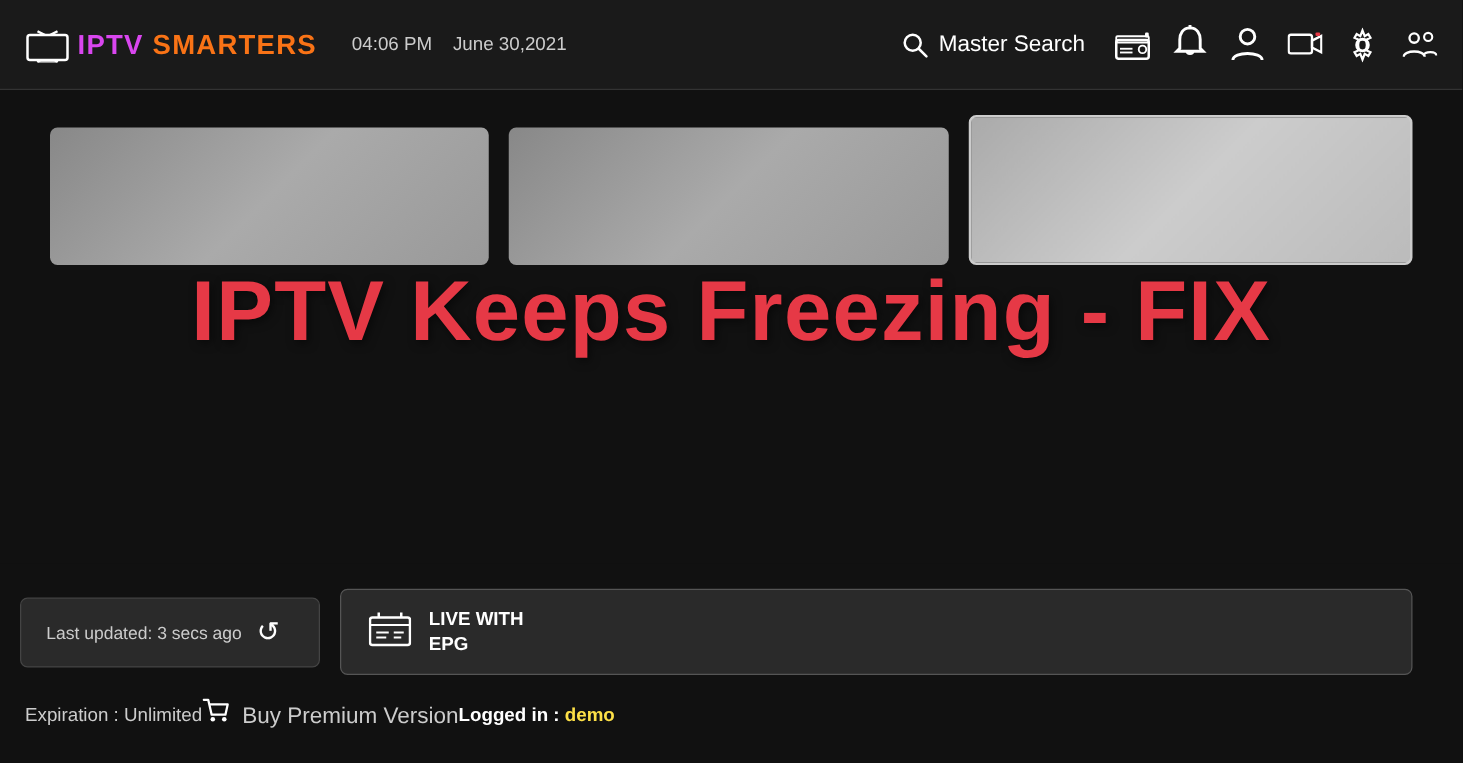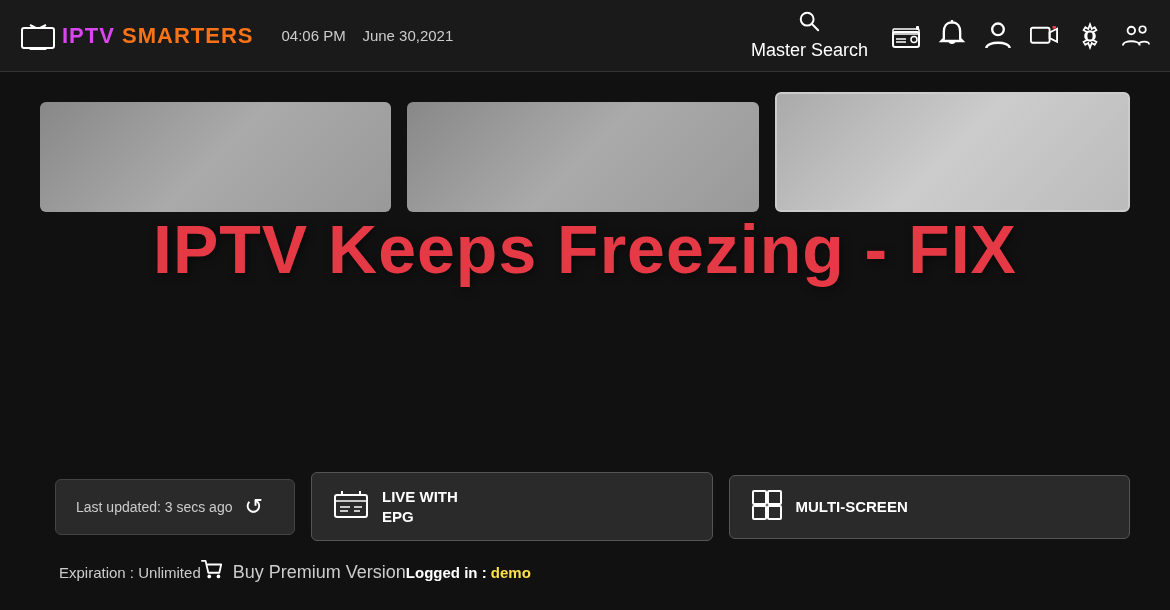--- a/index.html
+++ b/index.html
@@ -61,7 +61,6 @@
       gap: 8px;
       margin-right: 24px;
       cursor: pointer;
-      flex-direction: column;
     }
 
     .search-area .search-icon-svg {

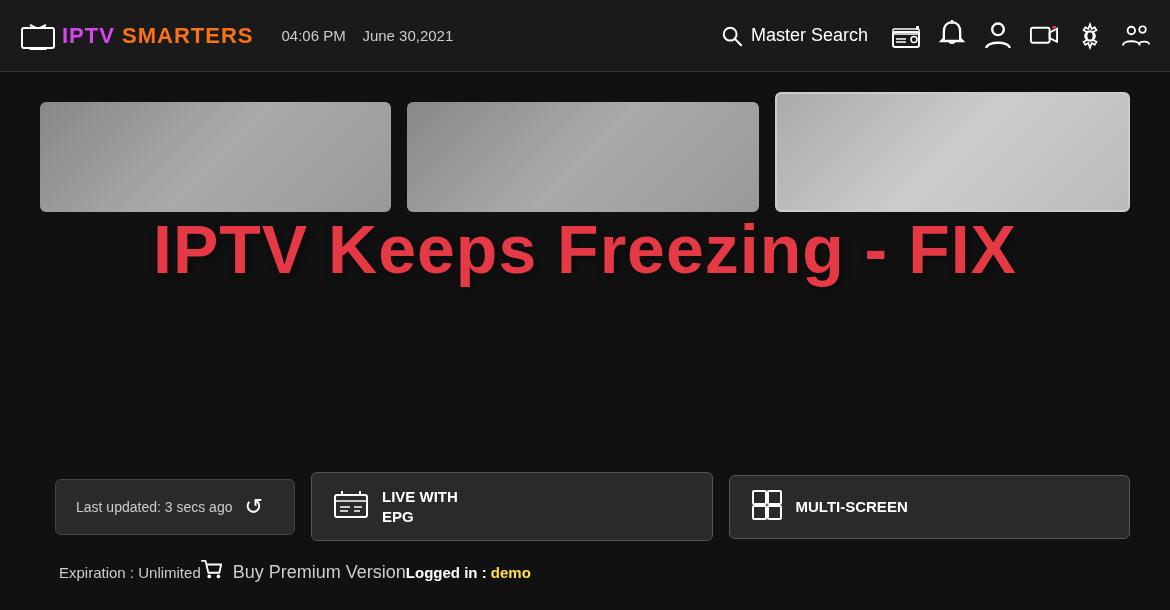--- a/index.html
+++ b/index.html
@@ -136,7 +136,7 @@
       left: 0;
       width: 100%;
       background: #111;
-      padding: 20px 40px 24px 55px;
+      padding: 20px 40px 24px 16px;
     }
 
     .action-row {

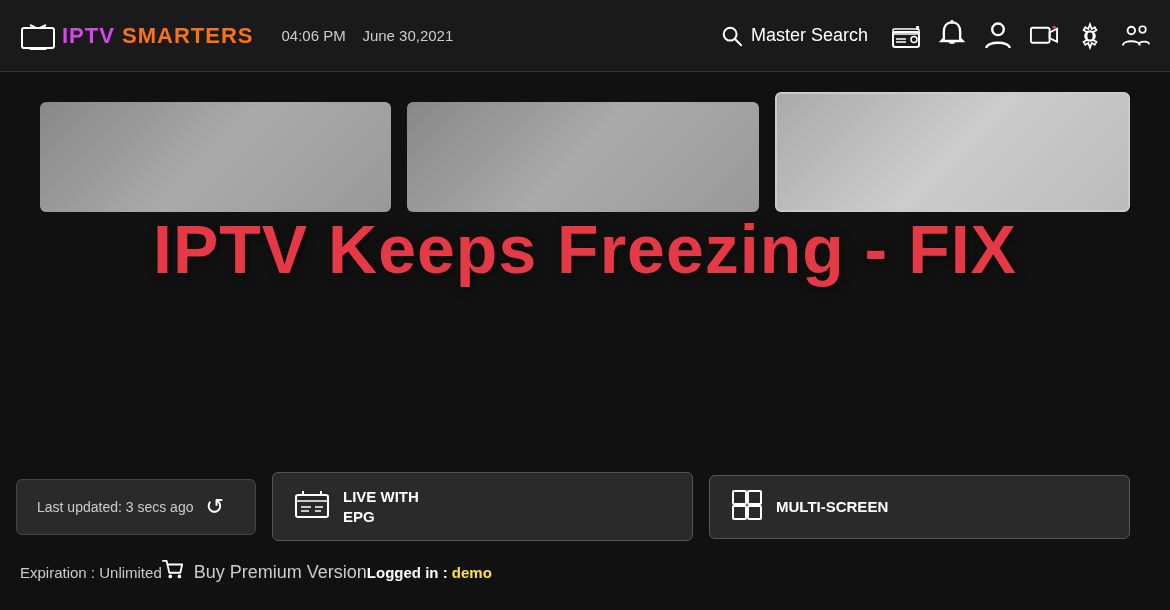--- a/index.html
+++ b/index.html
@@ -352,17 +352,6 @@
       <span class="action-btn-label">LIVE WITH<br>EPG</span>
     </div>
 
-    <div class="action-btn">
-      <span class="action-btn-icon">
-        <svg width="30" height="30" viewBox="0 0 30 30" xmlns="http://www.w3.org/2000/svg">
-          <rect x="1" y="1" width="13" height="13" rx="1" fill="none" stroke="#fff" stroke-width="2"></rect>
-          <rect x="16" y="1" width="13" height="13" rx="1" fill="none" stroke="#fff" stroke-width="2"></rect>
-          <rect x="1" y="16" width="13" height="13" rx="1" fill="none" stroke="#fff" stroke-width="2"></rect>
-          <rect x="16" y="16" width="13" height="13" rx="1" fill="none" stroke="#fff" stroke-width="2"></rect>
-        </svg>
-      </span>
-      <span class="action-btn-label">MULTI-SCREEN</span>
-    </div>
 
 
   </div>

